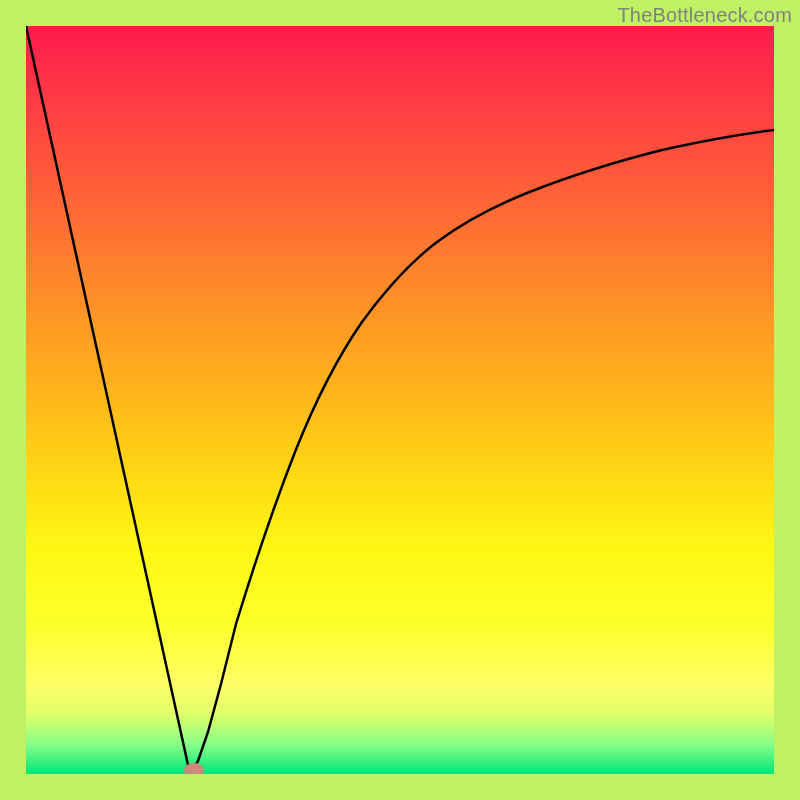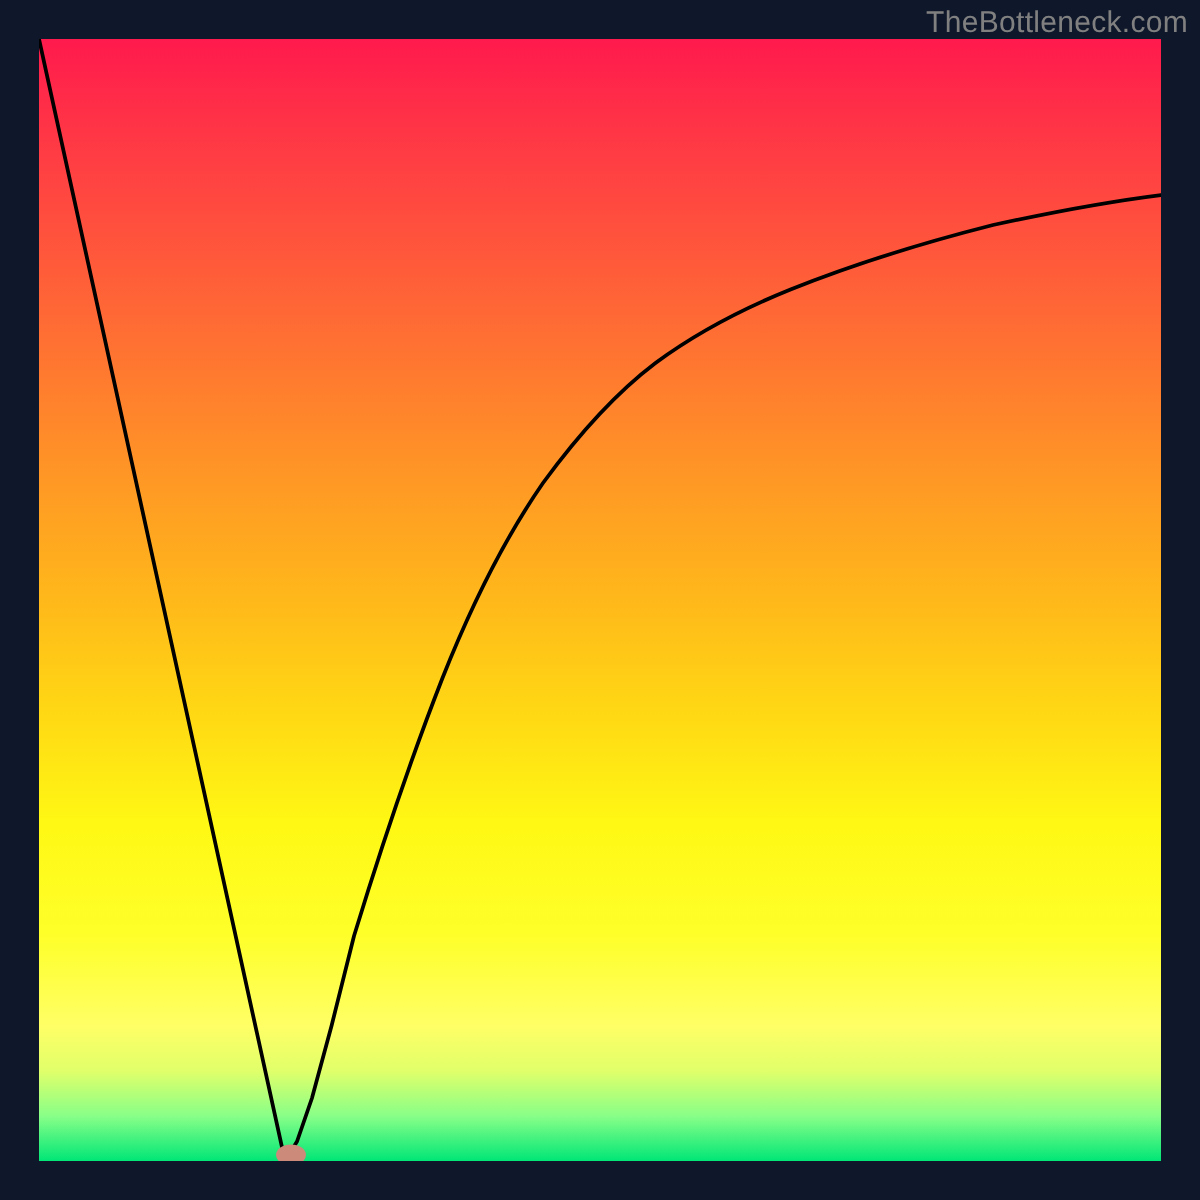--- a/index.html
+++ b/index.html
@@ -17,7 +17,7 @@
     top: 0;
     width: 800px;
     height: 800px;
-    background: #0f172a;
+    background: #bef264;
   }
   .plot-area {
     position: absolute;

